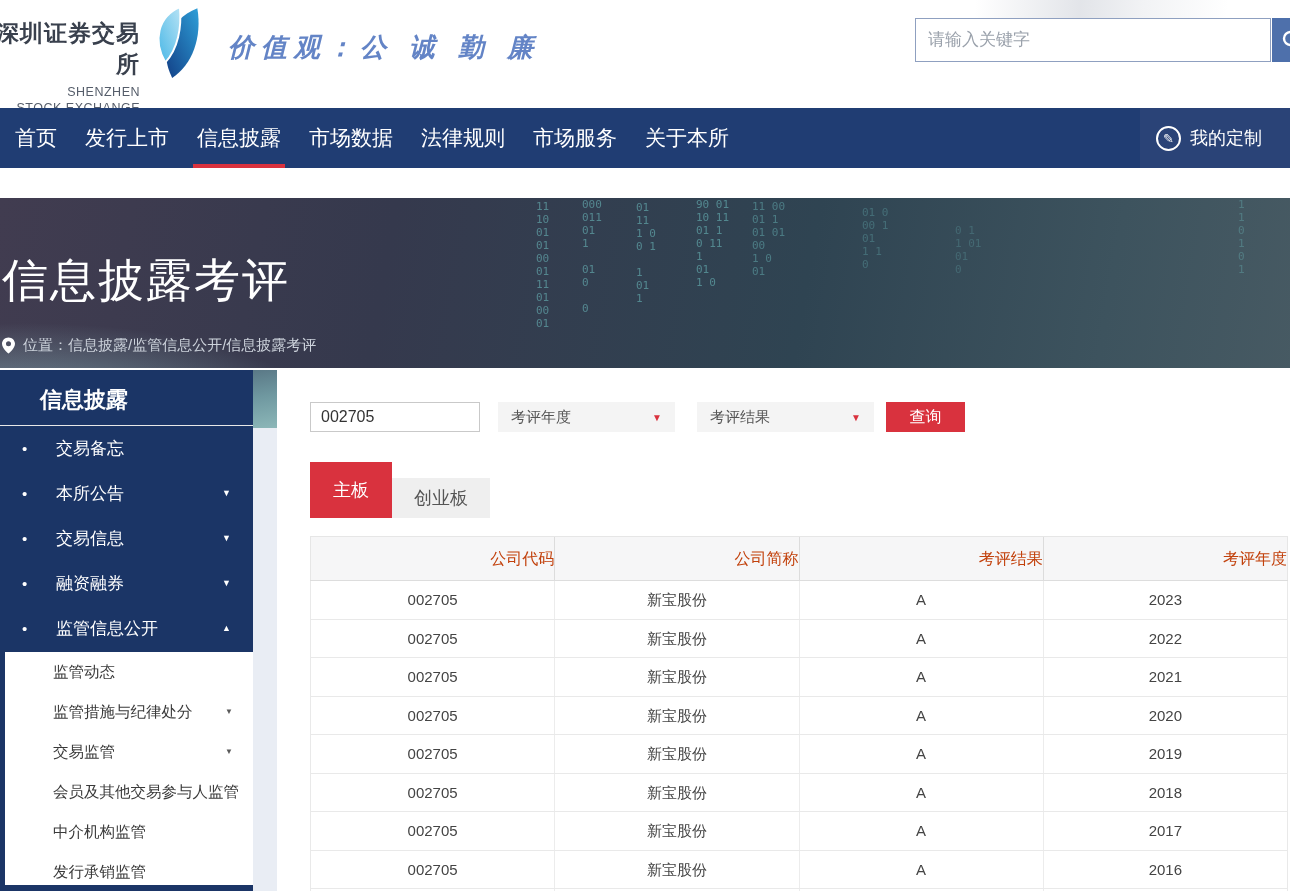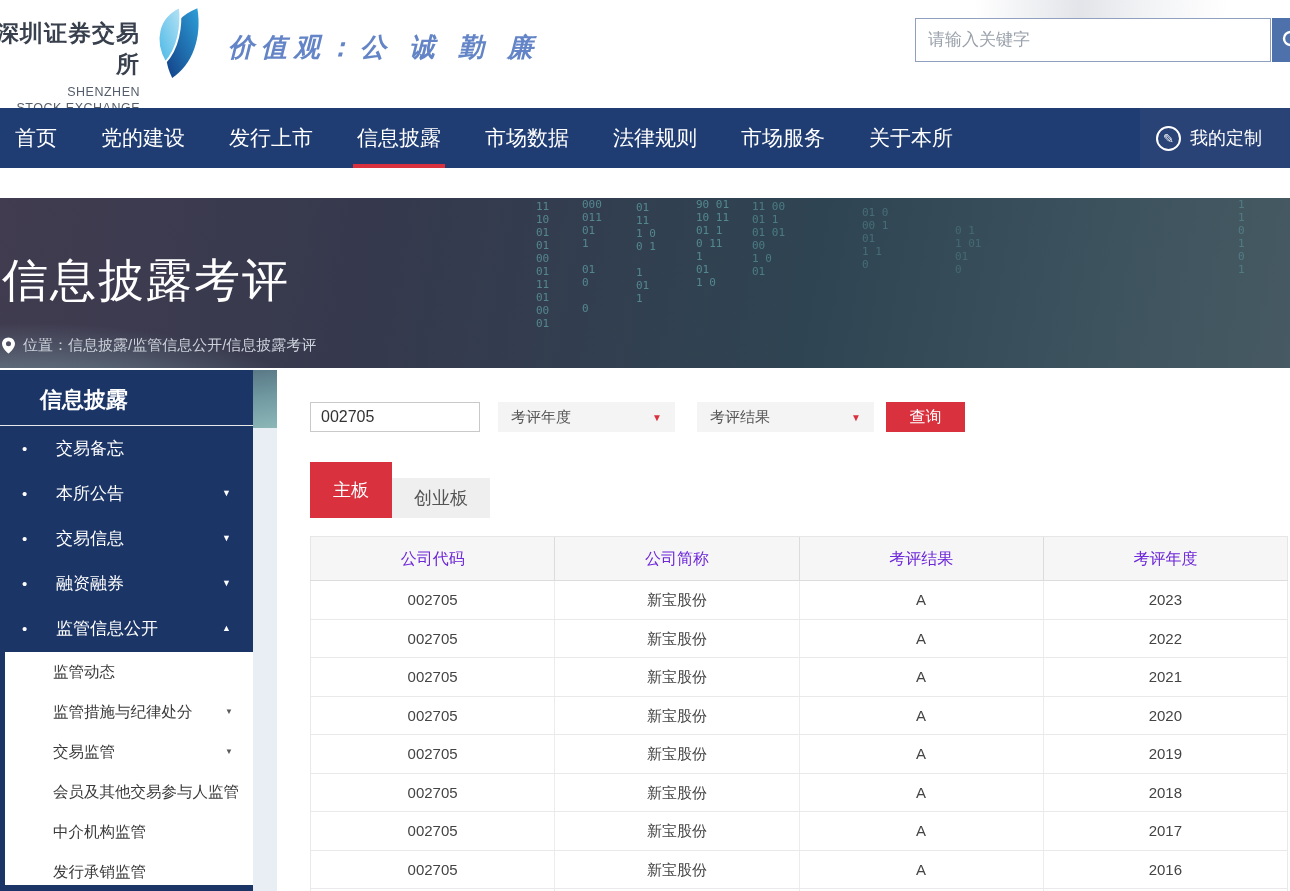--- a/index.html
+++ b/index.html
@@ -28,7 +28,7 @@
 
   
   .nav { position:absolute; left:0; top:108px; width:1290px; height:60px;
-    background:var(--nav-navy,#203d73); display:flex; align-items:stretch; gap:44px; padding-left:15px; }
+    background:var(--nav-navy,#203d73); display:flex; align-items:stretch; gap:28px; padding-left:15px; }
   .nav-item { position:relative; color:#fff; font-size:21px; line-height:60px; cursor:pointer; white-space:nowrap; }
   .nav-item.active::after { content:""; position:absolute; left:-4px; right:-4px; bottom:0;
     height:4px; background:var(--accent-red,#d9323e); }

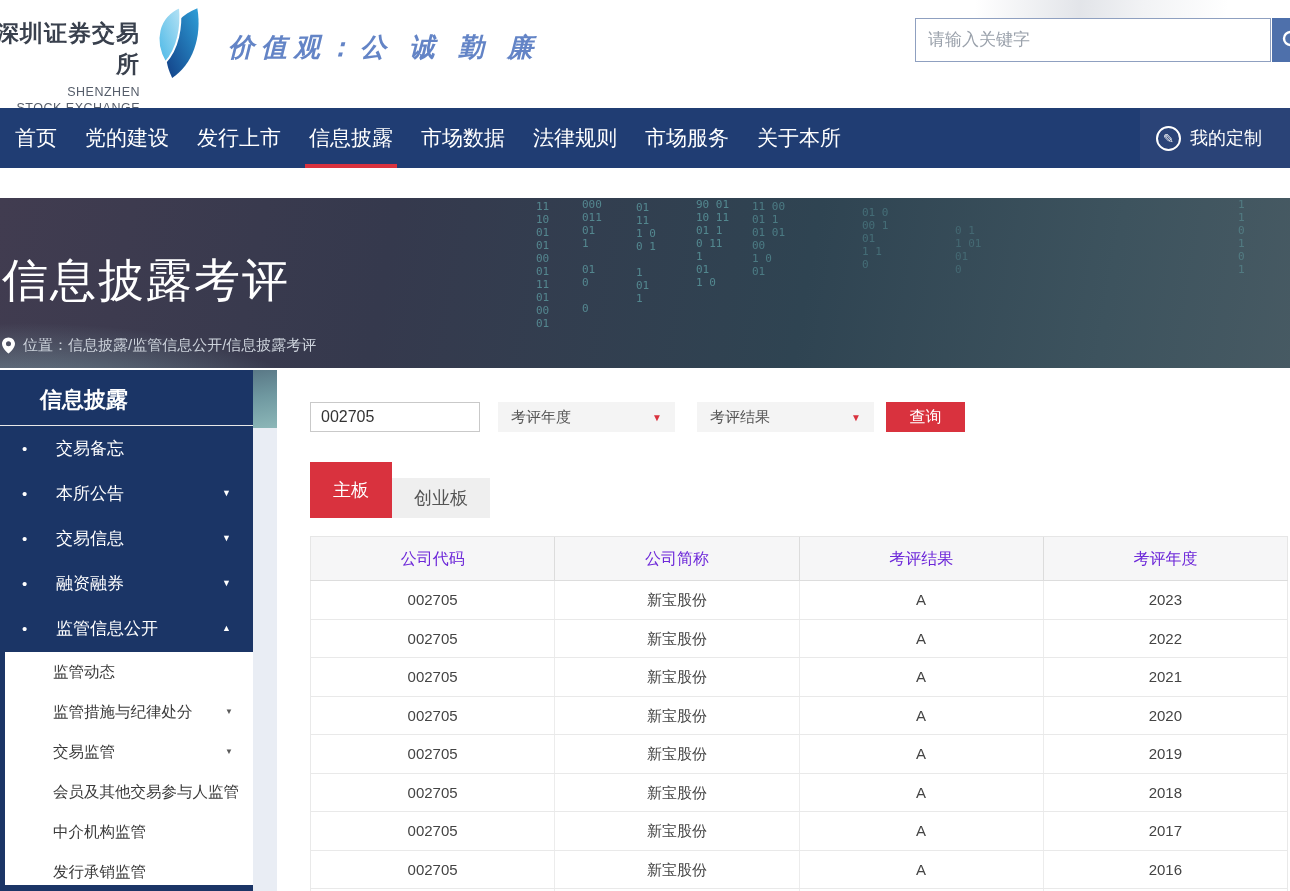--- a/index.html
+++ b/index.html
@@ -159,7 +159,6 @@
 
   <div class="nav">
       <div class="nav-item">首页</div>
-      <div class="nav-item">党的建设</div>
       <div class="nav-item">发行上市</div>
       <div class="nav-item active">信息披露</div>
       <div class="nav-item">市场数据</div>

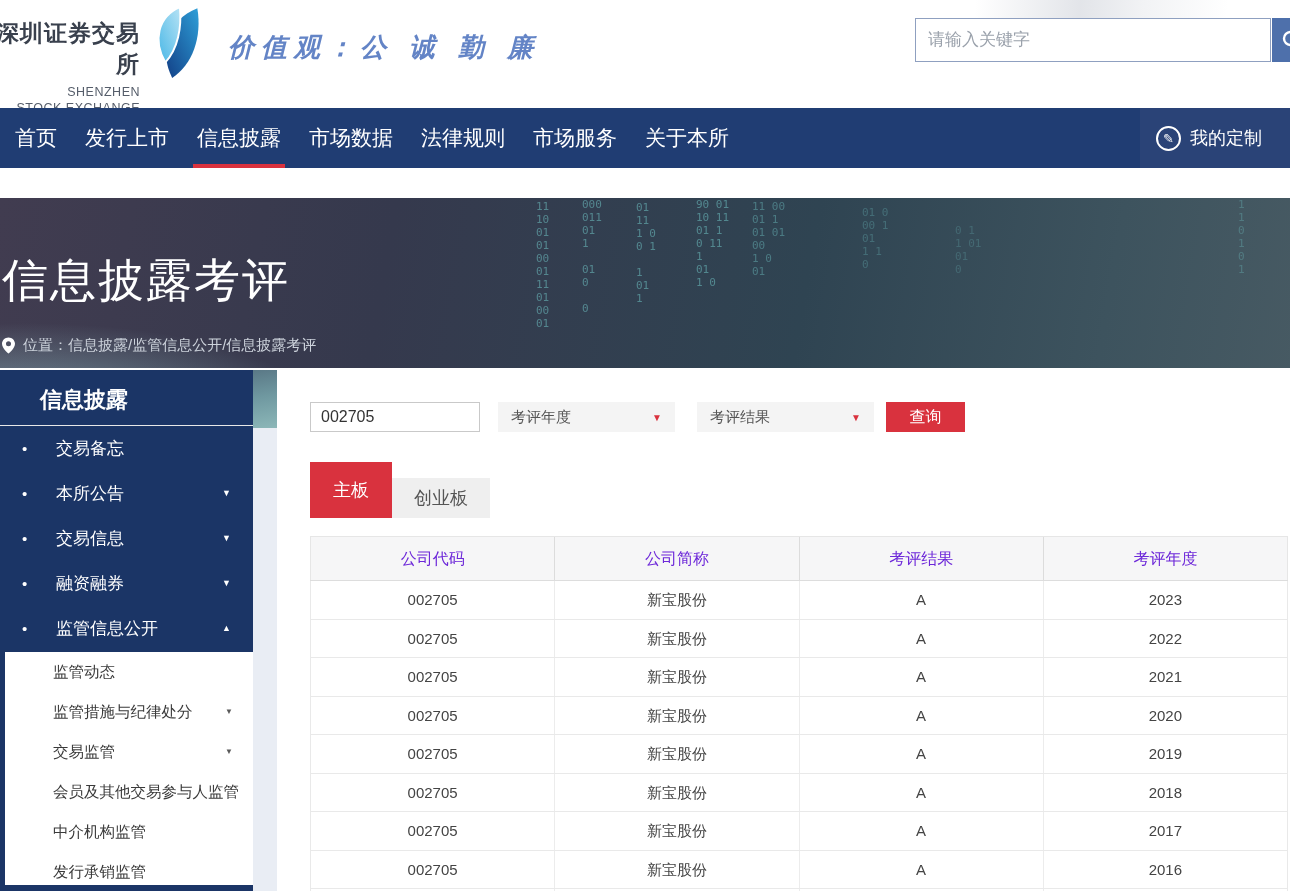--- a/index.html
+++ b/index.html
@@ -107,7 +107,7 @@
   .table { position:absolute; left:33px; top:168px; width:978px; height:355px; overflow:hidden;
     border-top:1px solid #e6e6e6; }
   .t-head { display:flex; height:44px; background:#f6f6f7; border-bottom:1px solid #ddd; }
-  .t-head .th { flex:1; line-height:44px; text-align:center; font-size:16px; color:#6d28d9;
+  .t-head .th { flex:1; line-height:44px; text-align:right; font-size:16px; color:#c2410c;
     border-left:1px solid #dcdcdc; }
   .t-head .th:first-child { border-left:1px solid #e6e6e6; }
   .t-head .th:last-child { border-right:1px solid #e6e6e6; }

